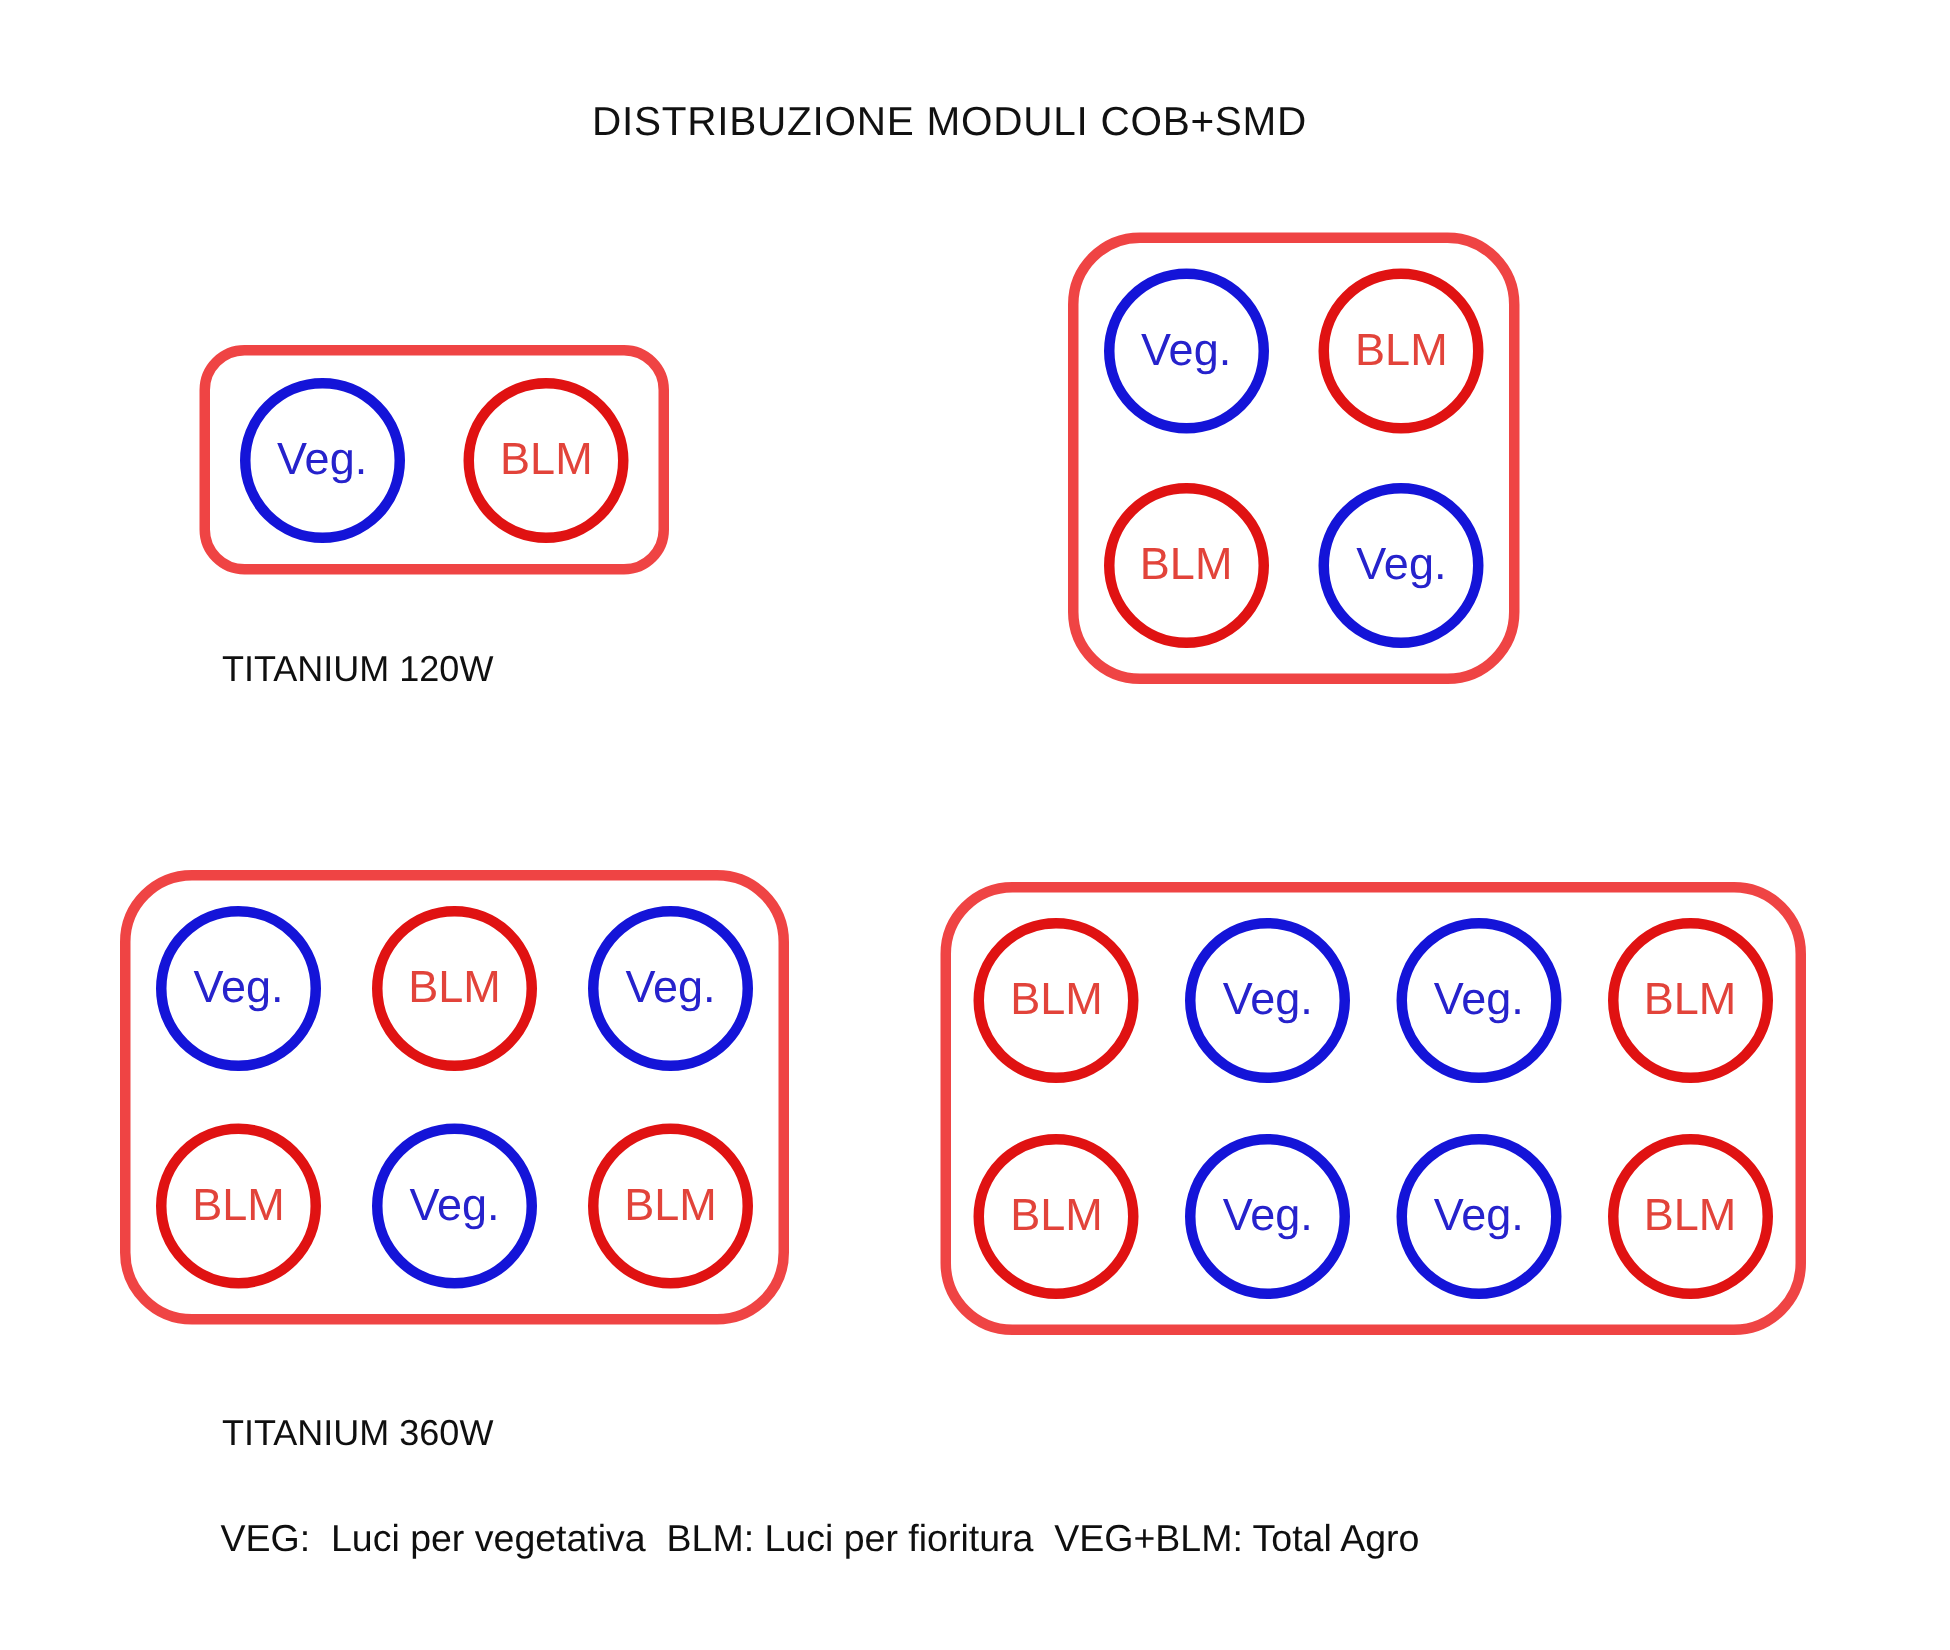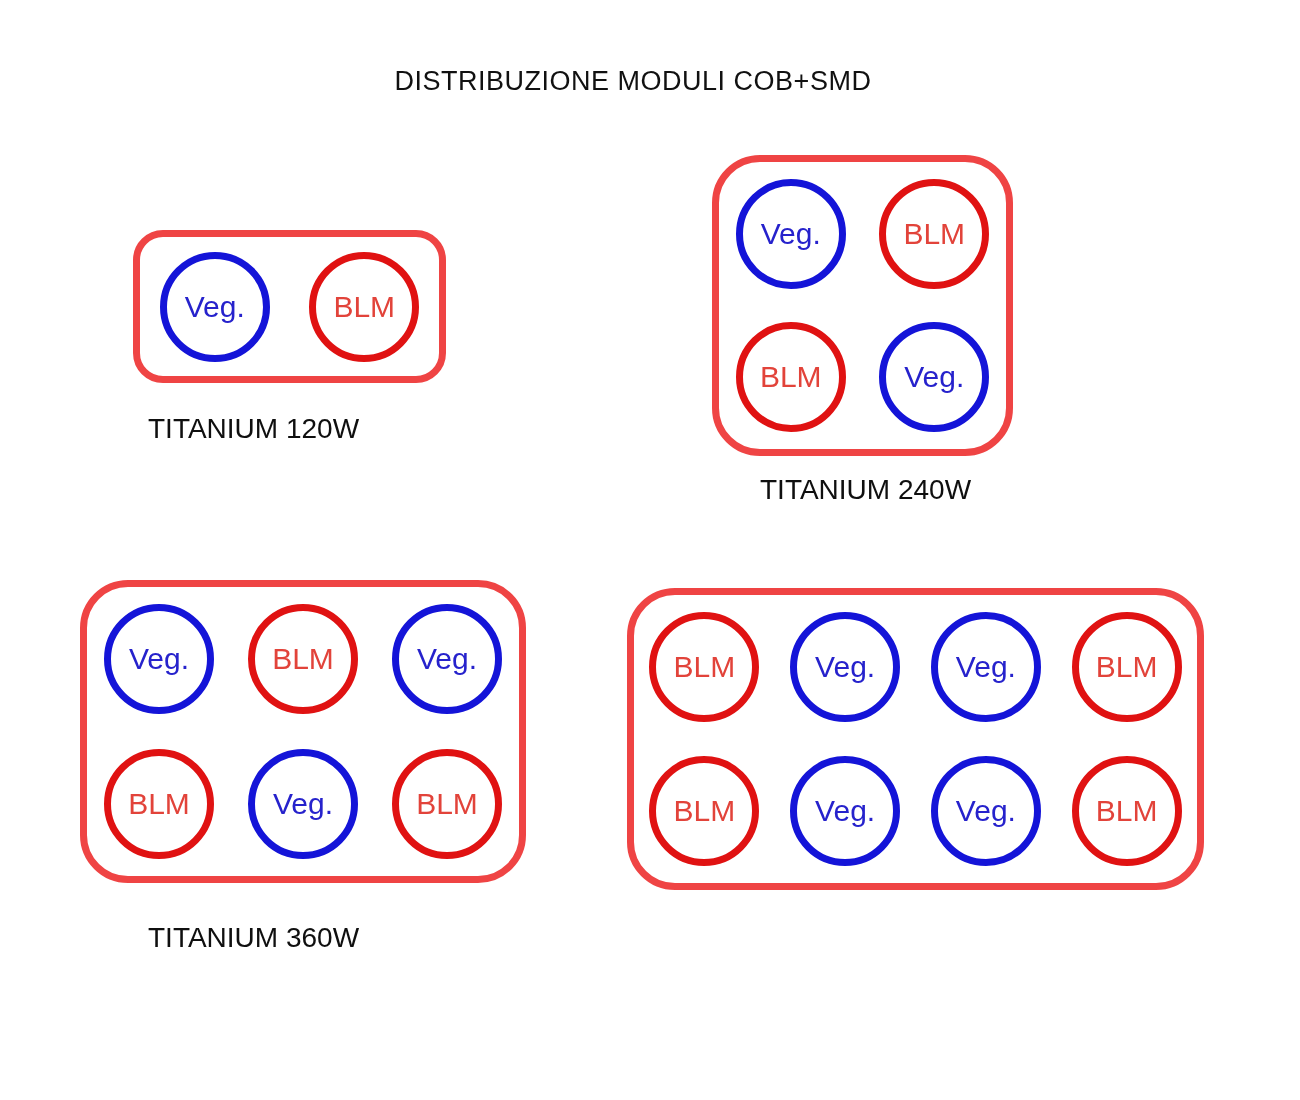--- a/index.html
+++ b/index.html
@@ -79,9 +79,10 @@
   }
   .panel-label {
     position: absolute;
-    font-size: 28px;
+    font-size: 24px;
     color: #0f0f0f;
     white-space: nowrap;
+    margin-top: 20px;
   }
   .label-120 { left: 148px; top: 413px; }
   .label-240 { left: 760px; top: 474px; }

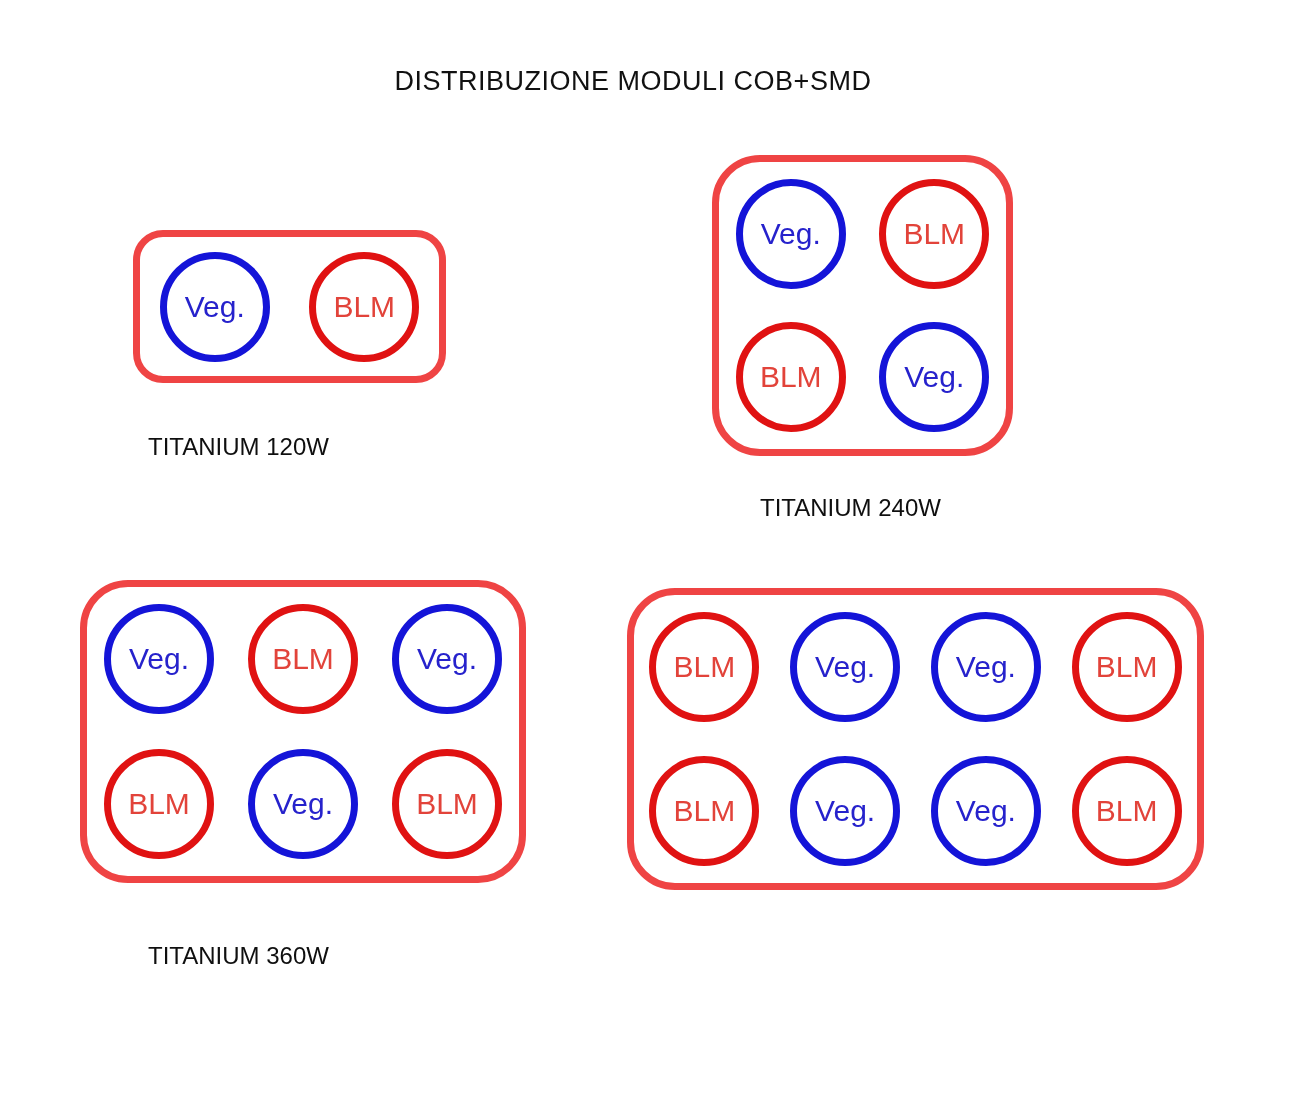--- a/index.html
+++ b/index.html
@@ -178,7 +178,6 @@
 
   <div class="panel-label label-120">TITANIUM 120W</div>
 
-  <div class="panel-label label-240">TITANIUM 240W</div>
 
   <div class="panel-label label-360">TITANIUM 360W</div>
 

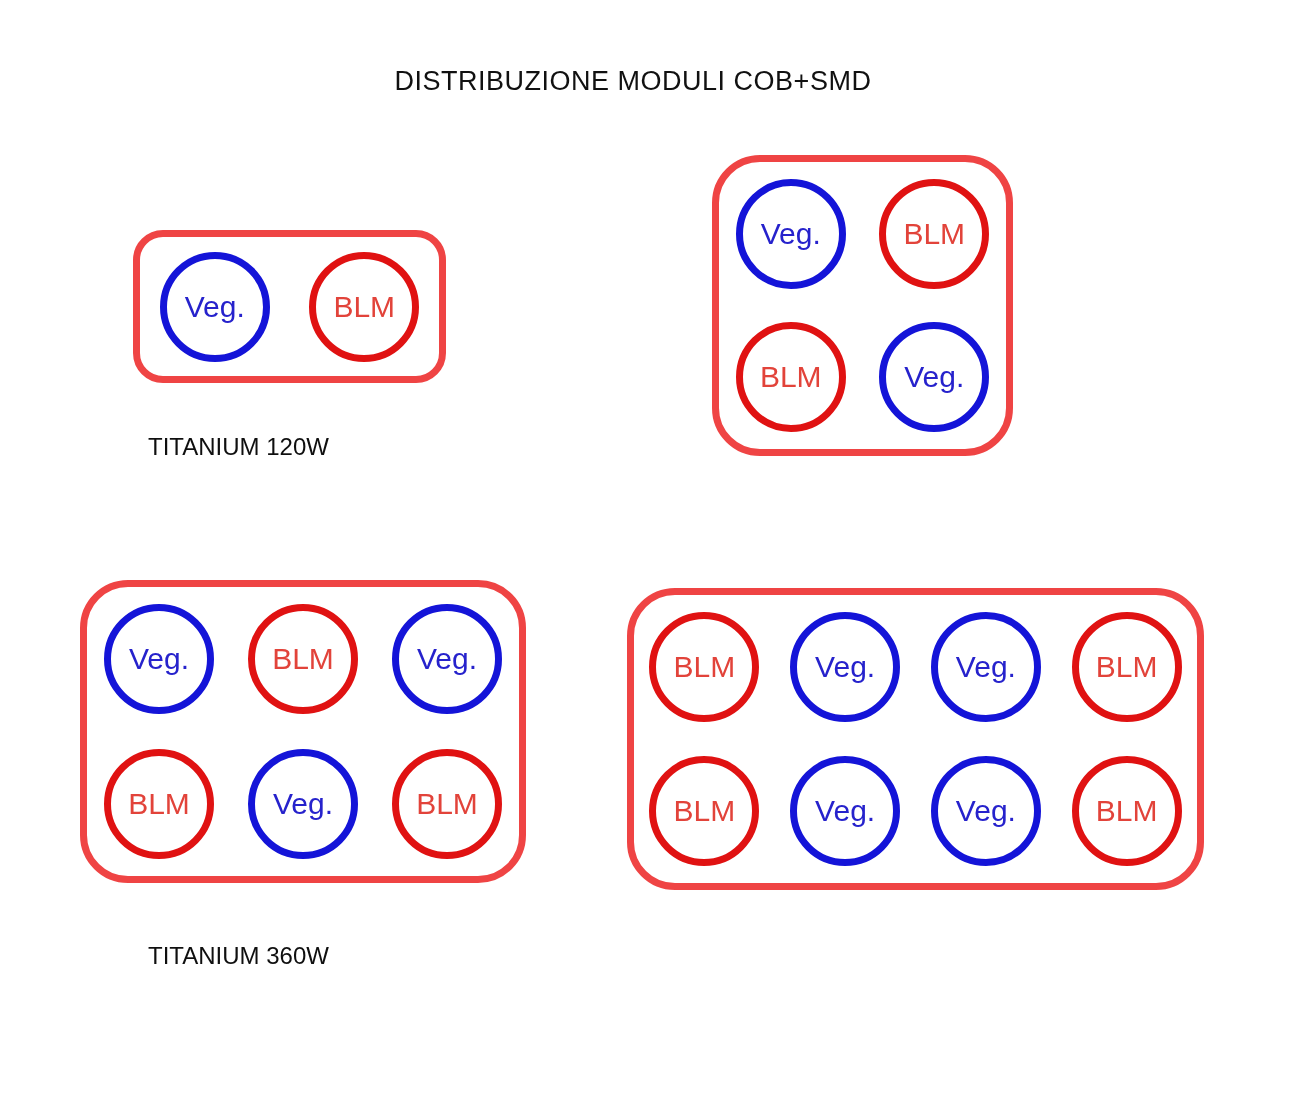--- a/index.html
+++ b/index.html
@@ -182,6 +182,7 @@
   <div class="panel-label label-360">TITANIUM 360W</div>
 
 
+  <div class="legend">VEG:  Luci per vegetativa  BLM: Luci per fioritura  VEG+BLM: Total Agro</div>
 
 </div>
 

